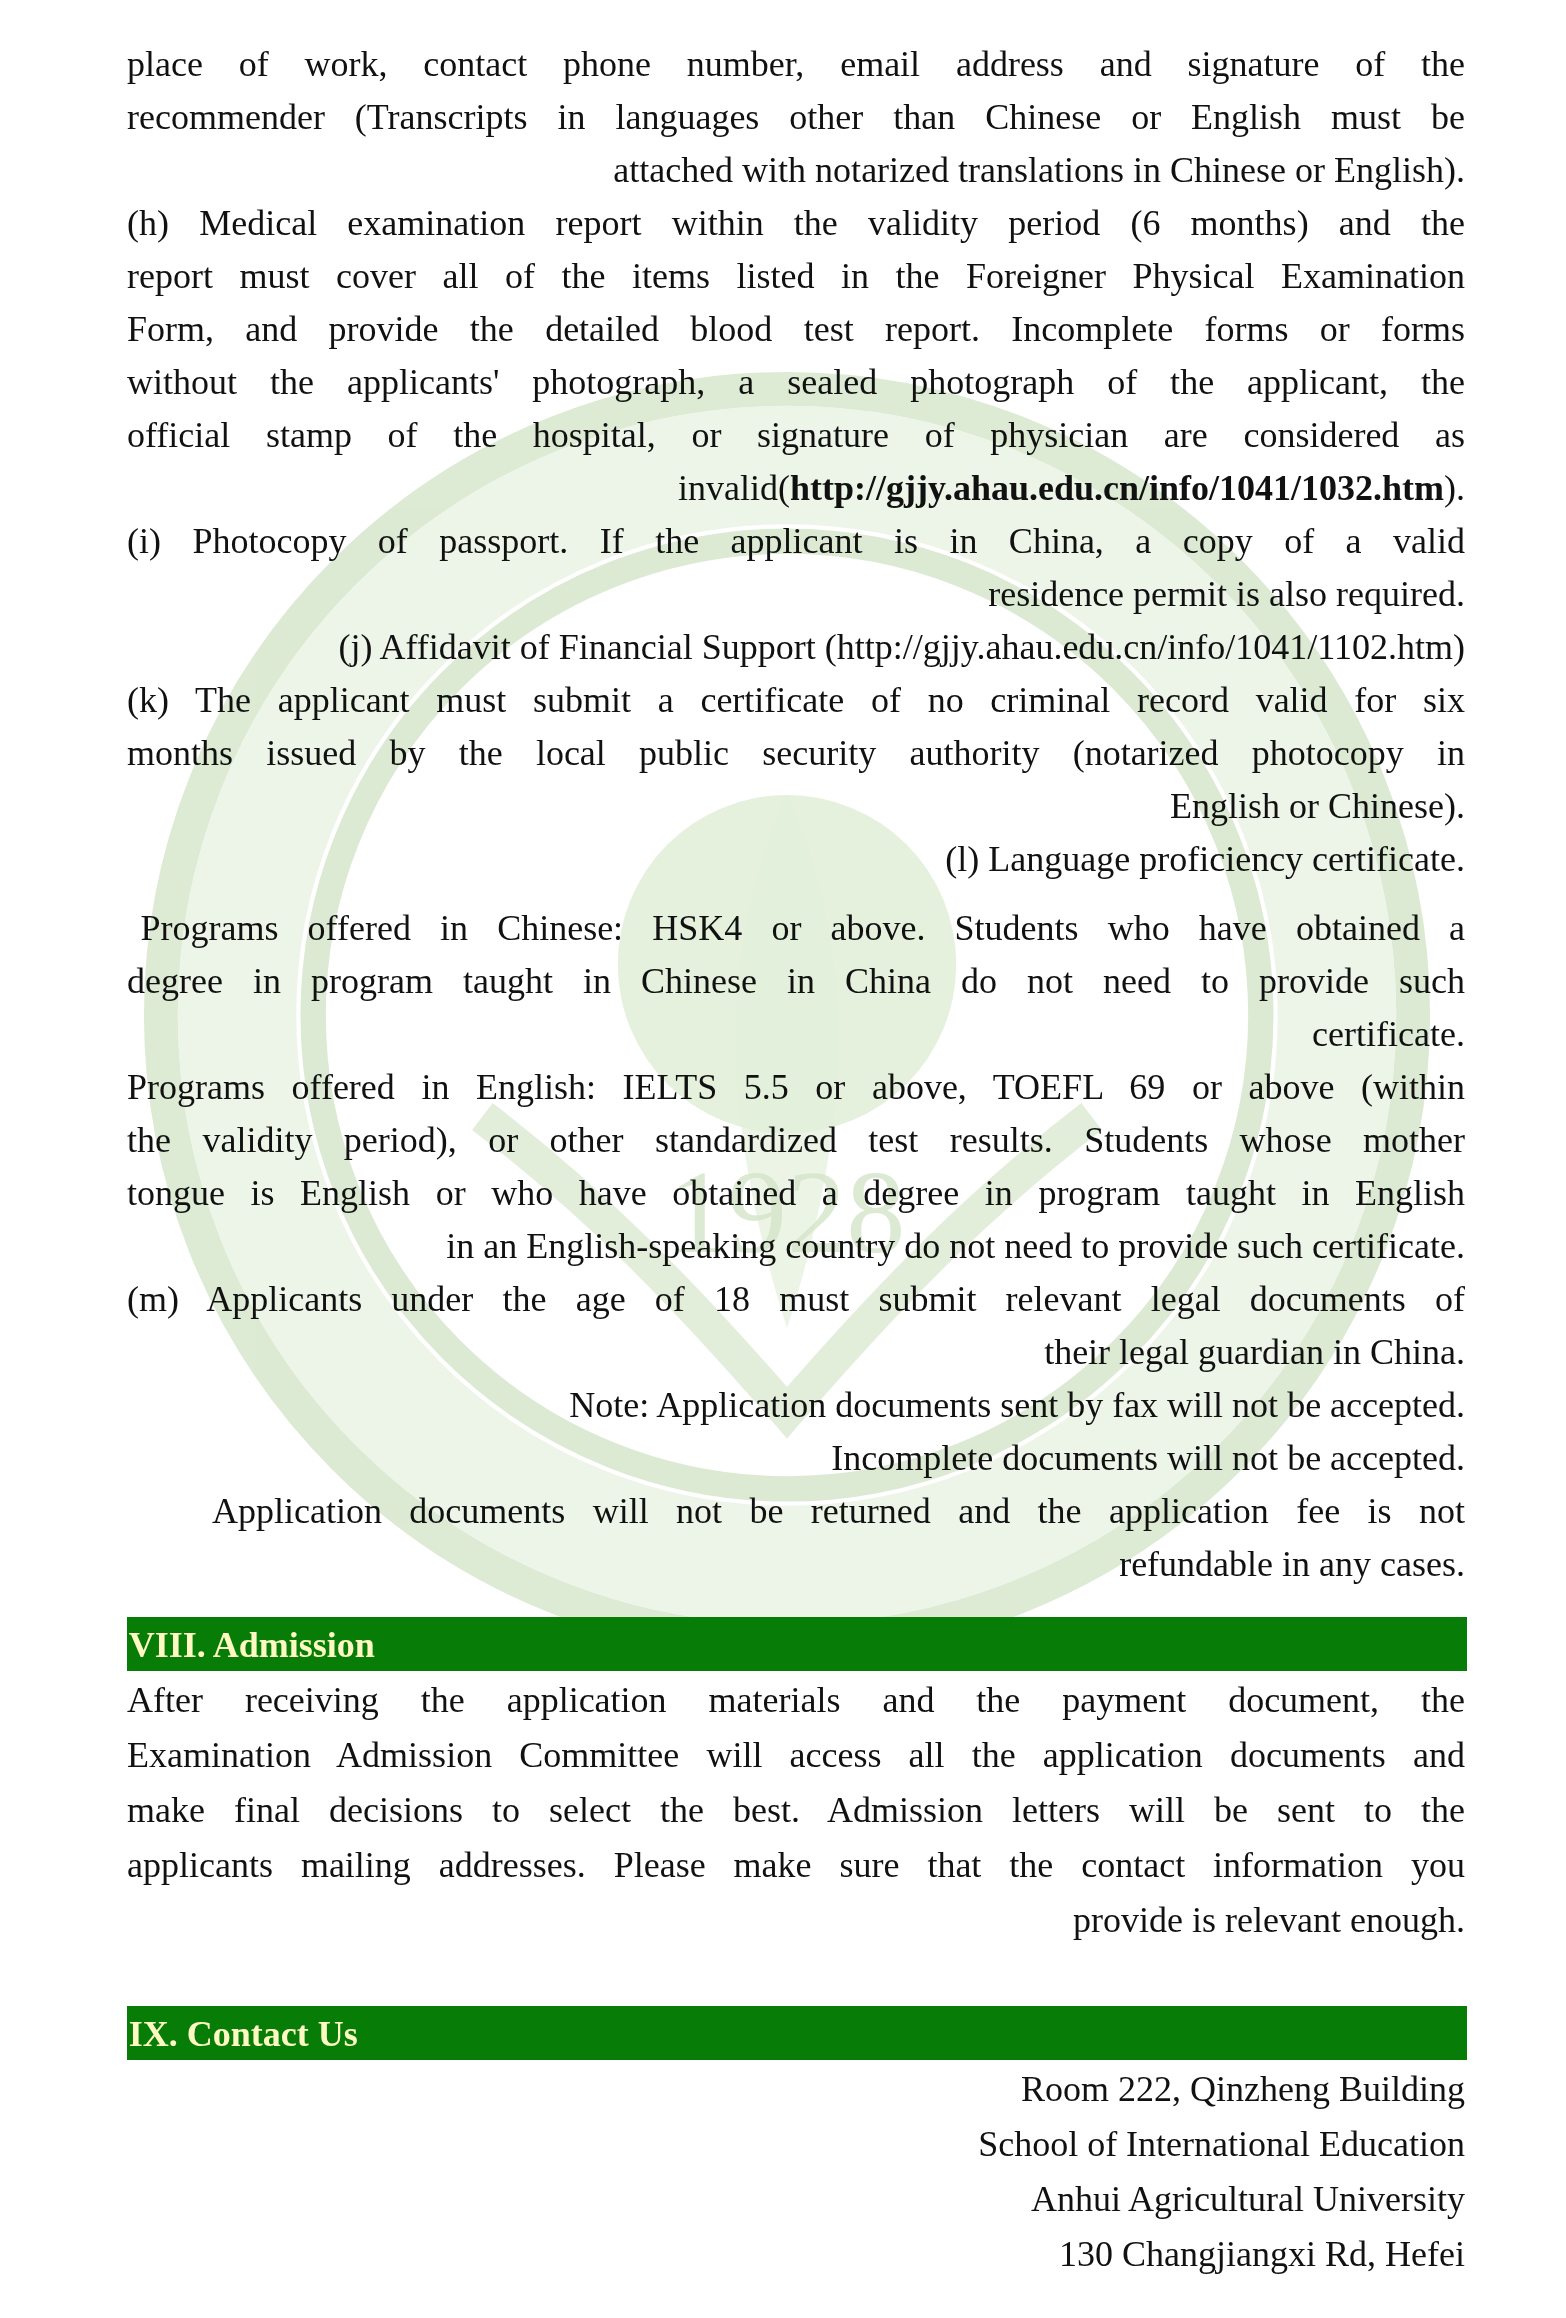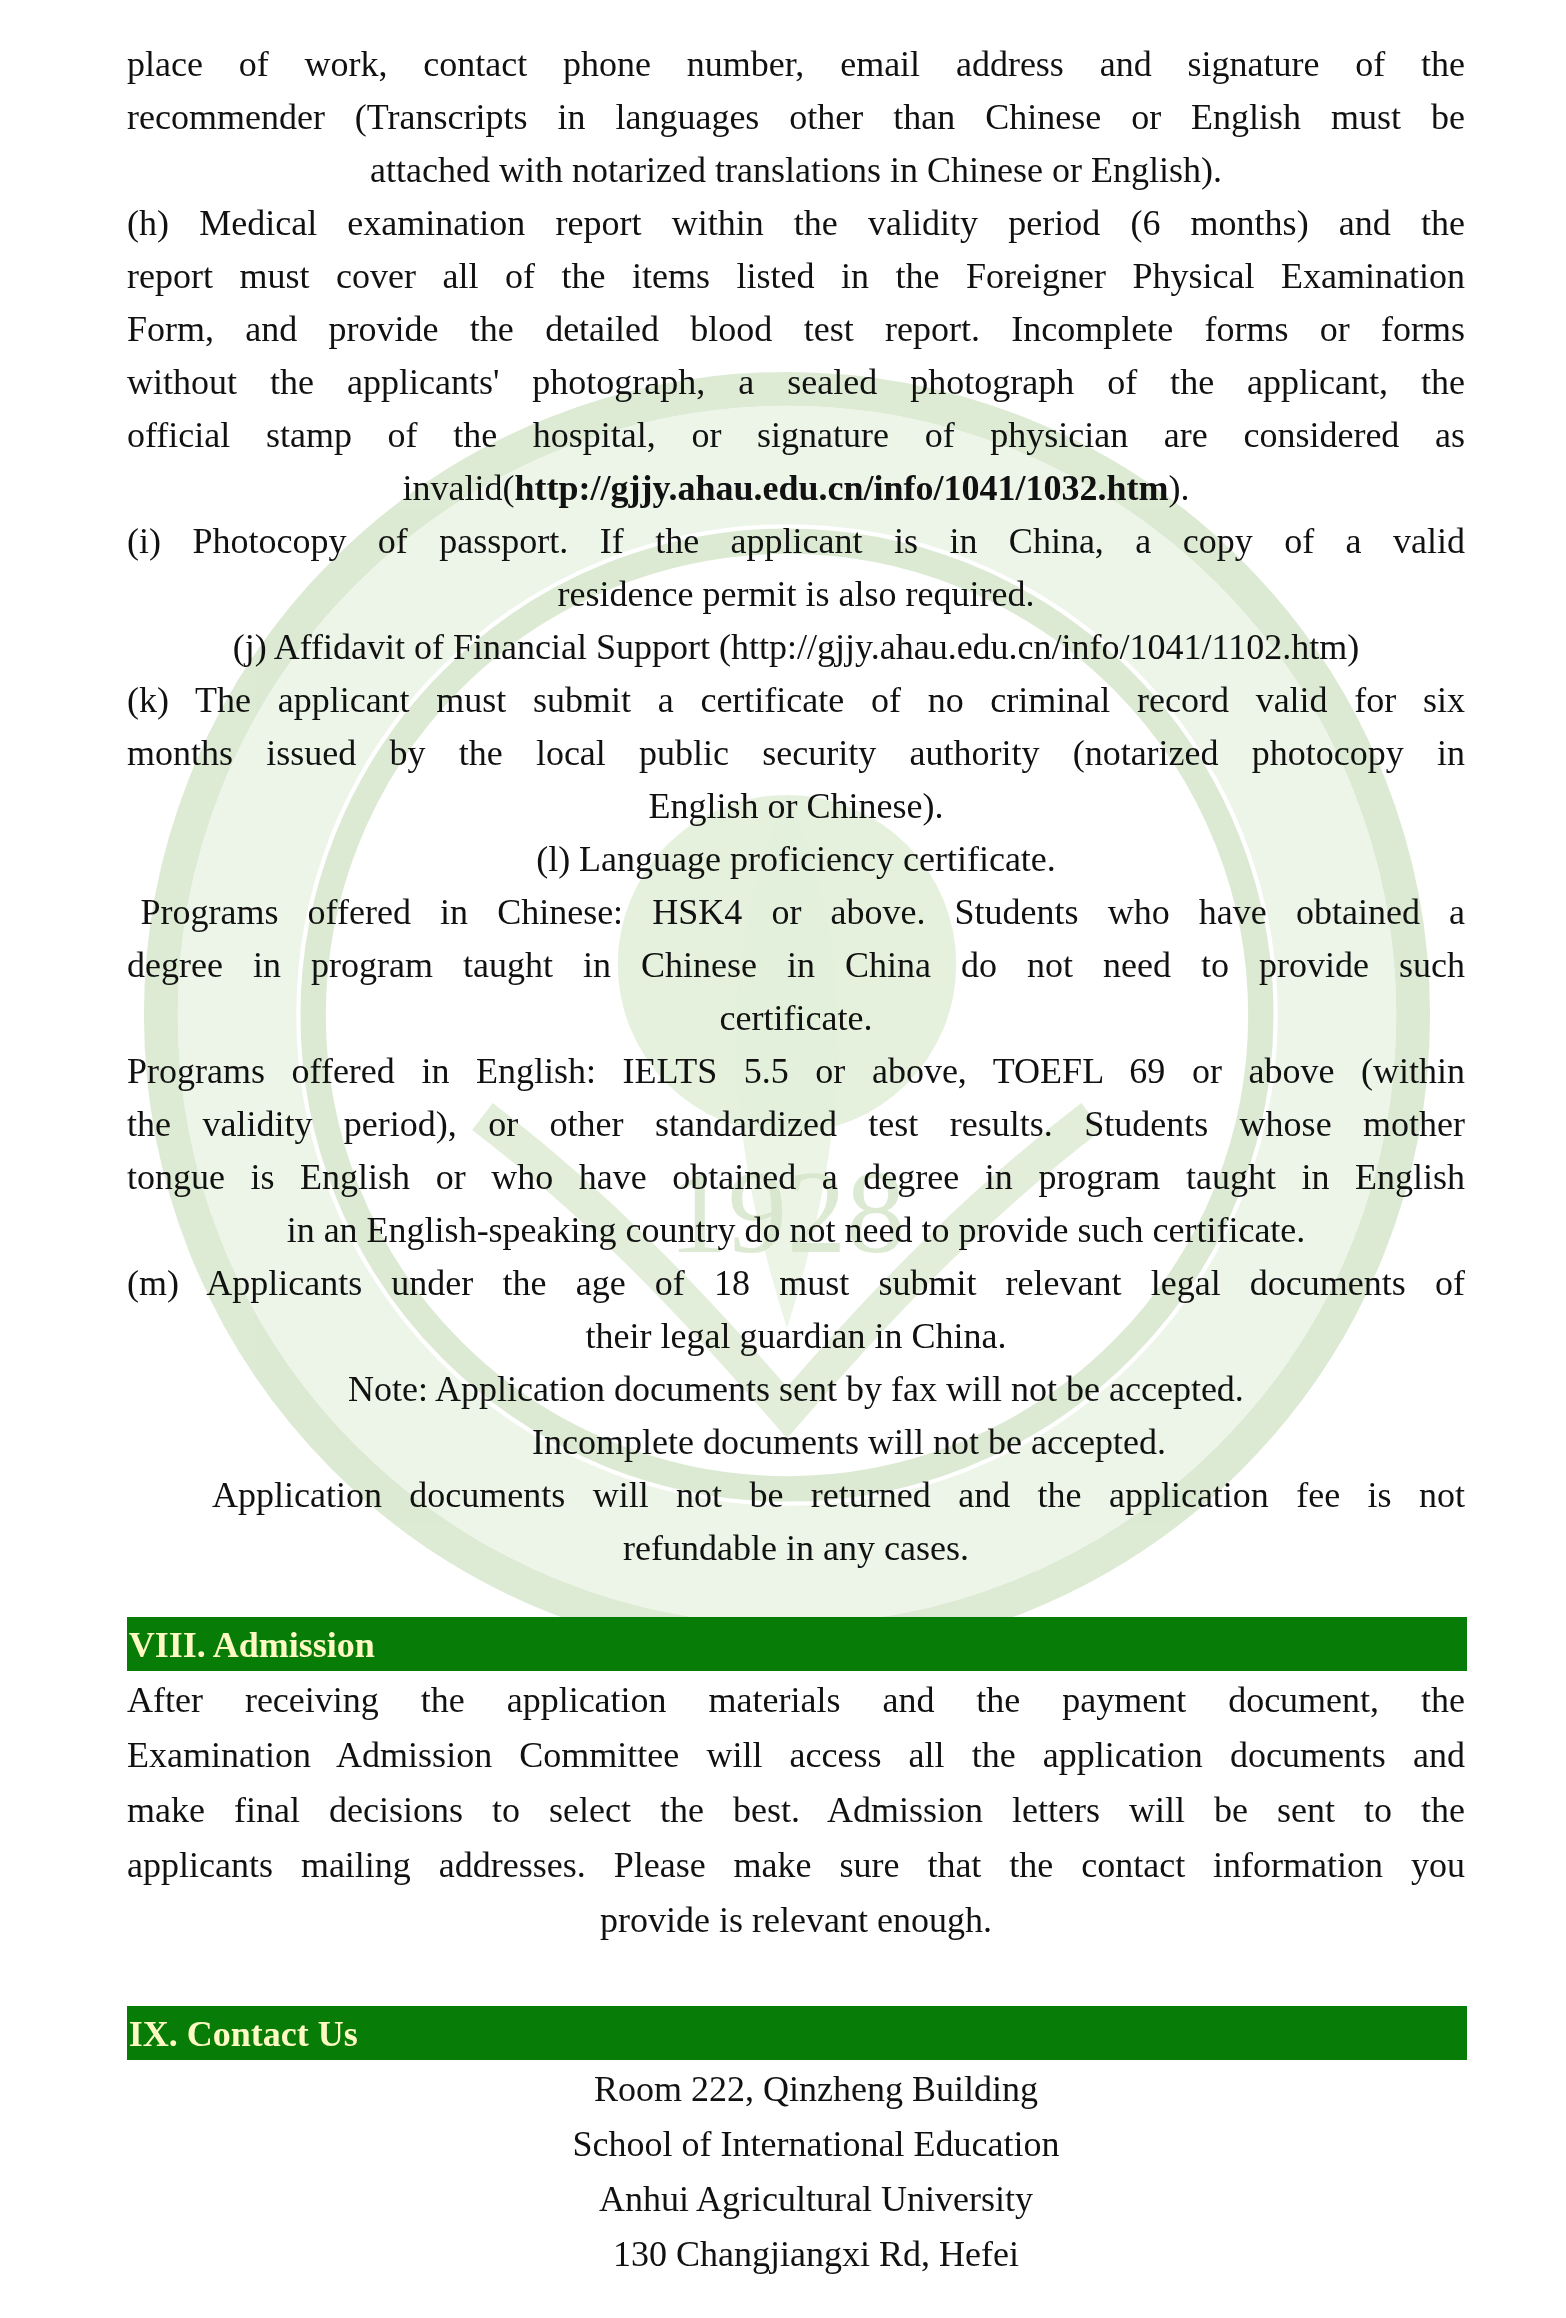--- a/index.html
+++ b/index.html
@@ -10,7 +10,7 @@
   .p { font-size: 36px; line-height: 53px; text-align: justify; margin: 0; }
   .line { display: block; }
   .j { text-align: justify; text-align-last: justify; }
-  .l { text-align: center; }
+  .l { text-align: right; }
   .bold { font-weight: bold; }
   .indent1 { padding-left: 13.5px; }
   .indent2 { padding-left: 106px; }

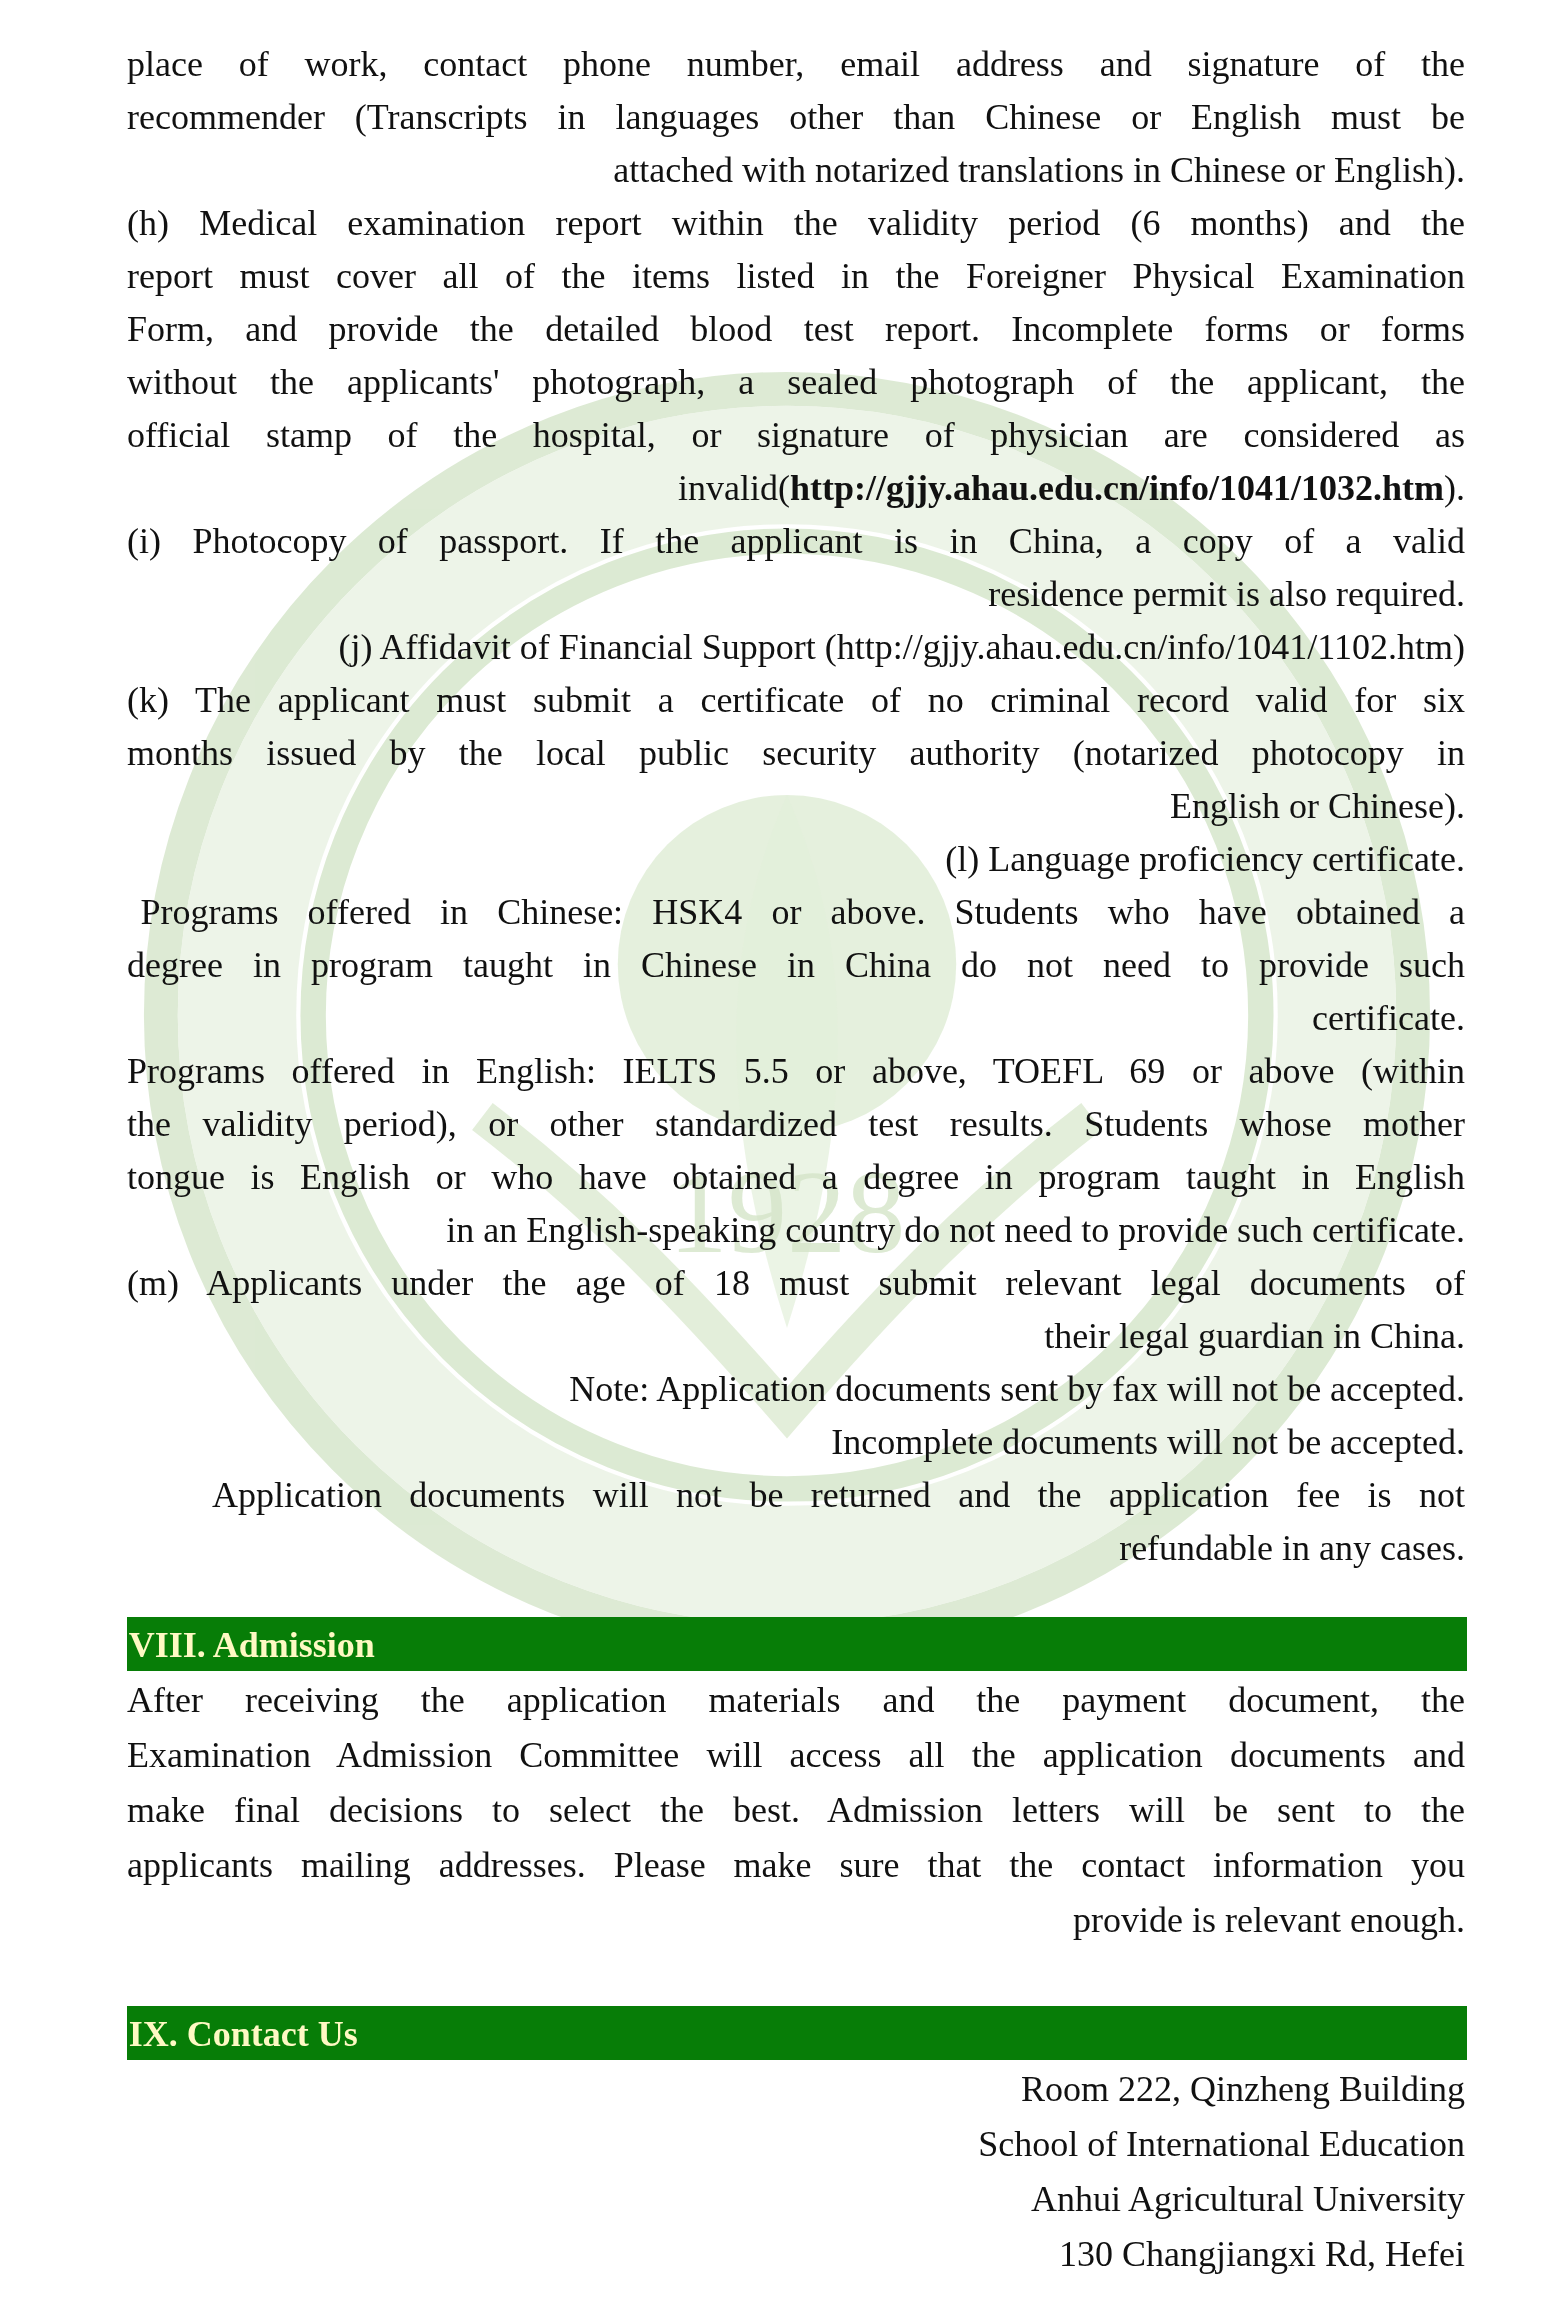--- a/index.html
+++ b/index.html
@@ -12,7 +12,7 @@
   .j { text-align: justify; text-align-last: justify; }
   .l { text-align: right; }
   .bold { font-weight: bold; }
-  .indent1 { padding-left: 13.5px; }
+  .indent1 { padding-left: 13.5px; margin-top: 16px; }
   .indent2 { padding-left: 106px; }
   .indent3 { padding-left: 85px; }
   .section-bar { background: #077d07; color: #fef9c3; font-weight: bold; font-size: 36px;

